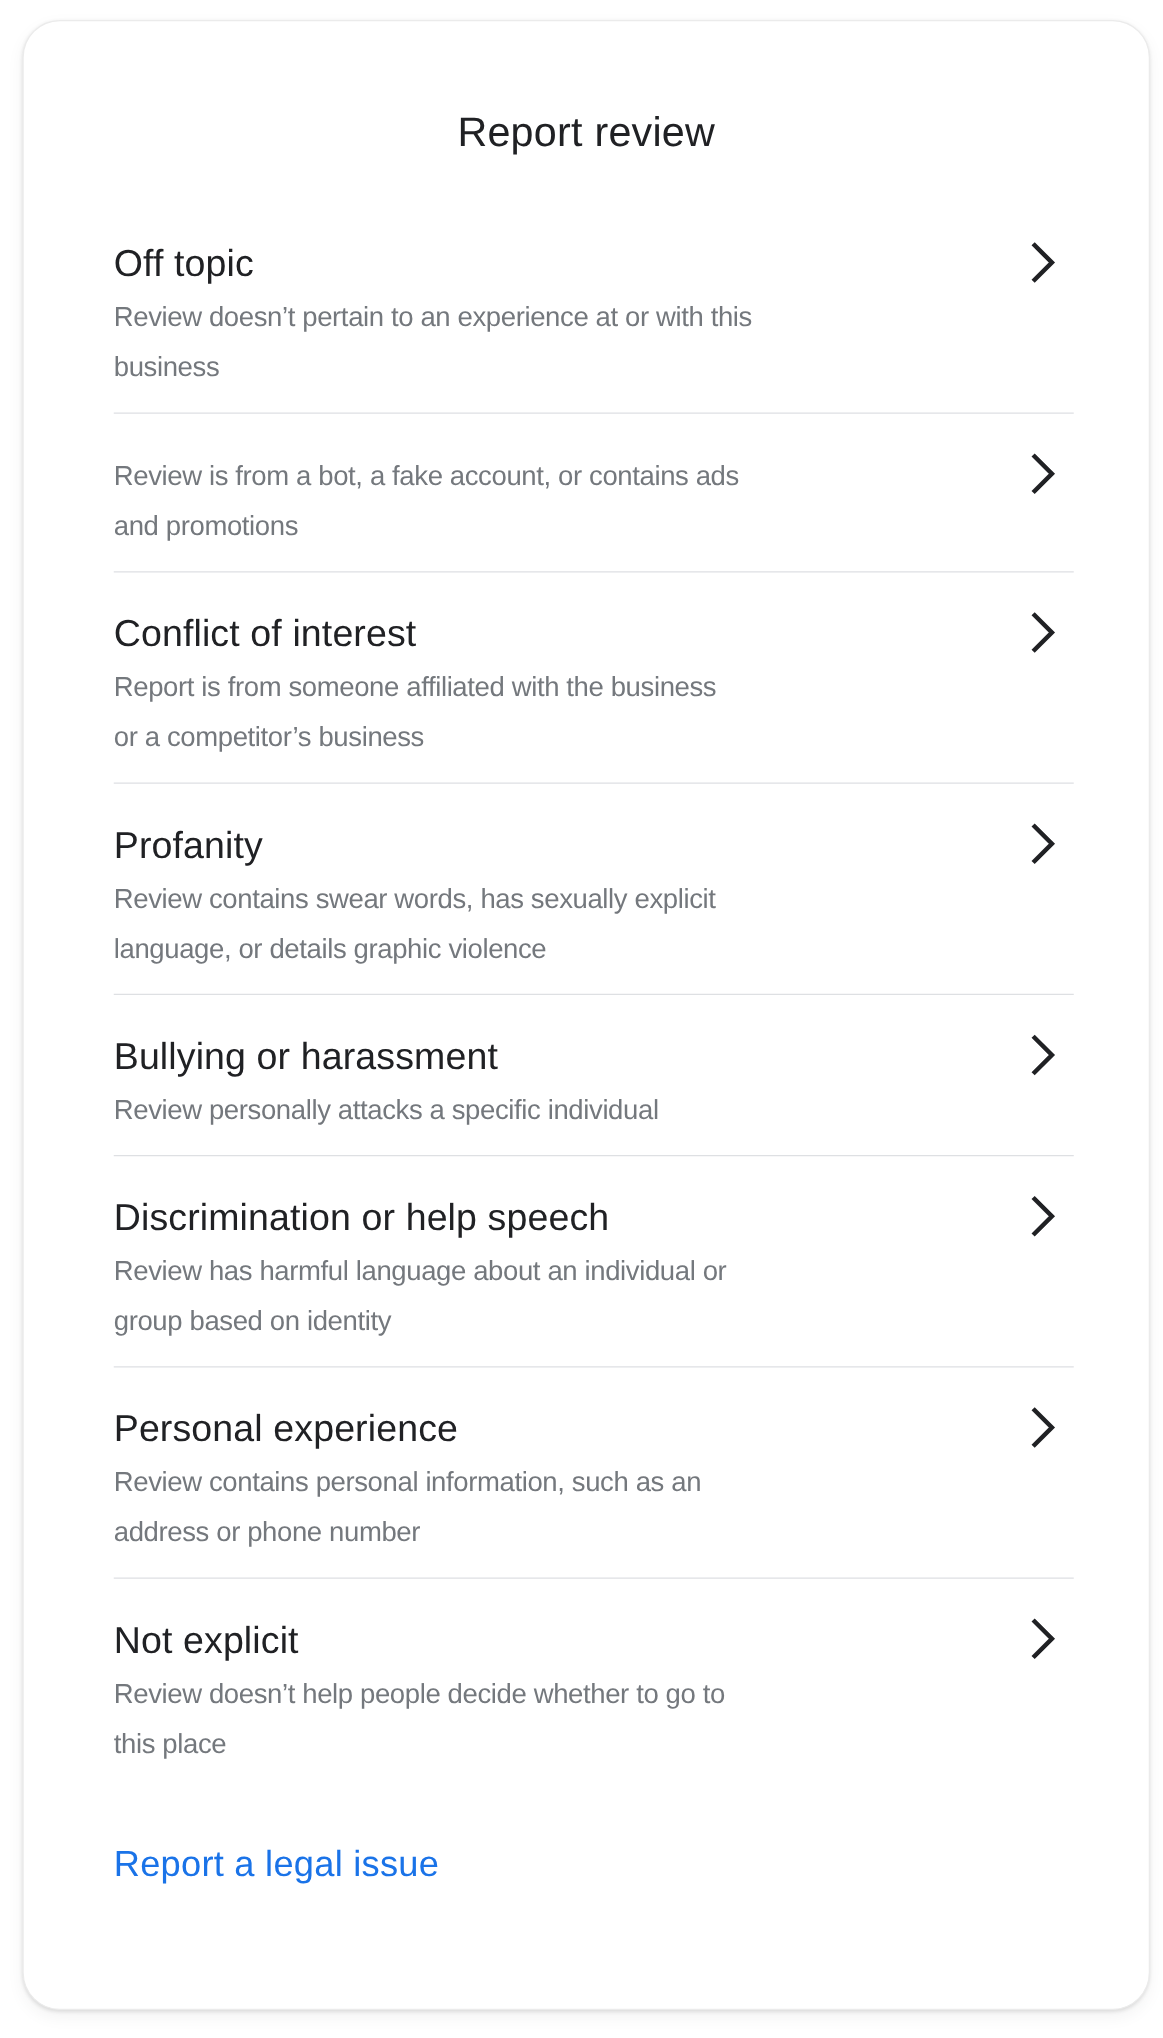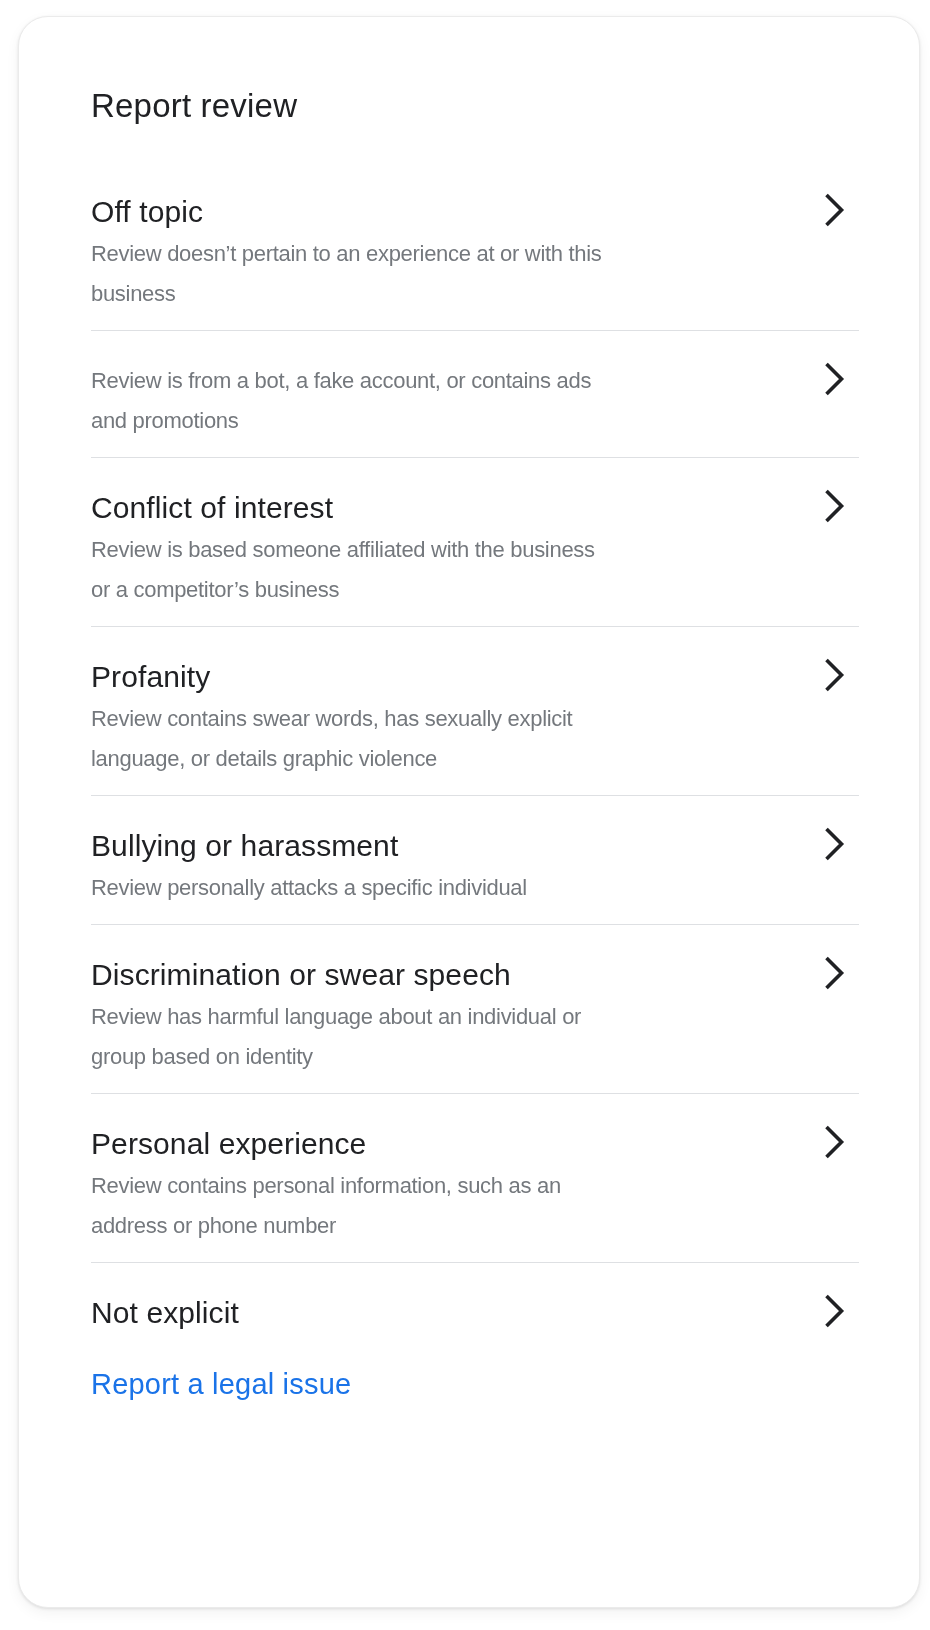--- a/index.html
+++ b/index.html
@@ -19,7 +19,7 @@
     padding:67px 60px 0 72px;overflow:hidden;
   }
   .dialog-title{
-    text-align:left;font-size:33px;line-height:44px;font-weight:500;
+    text-align:center;font-size:33px;line-height:44px;font-weight:500;
     color:var(--text-dark);letter-spacing:.2px;
     margin-right:12px; 
   }

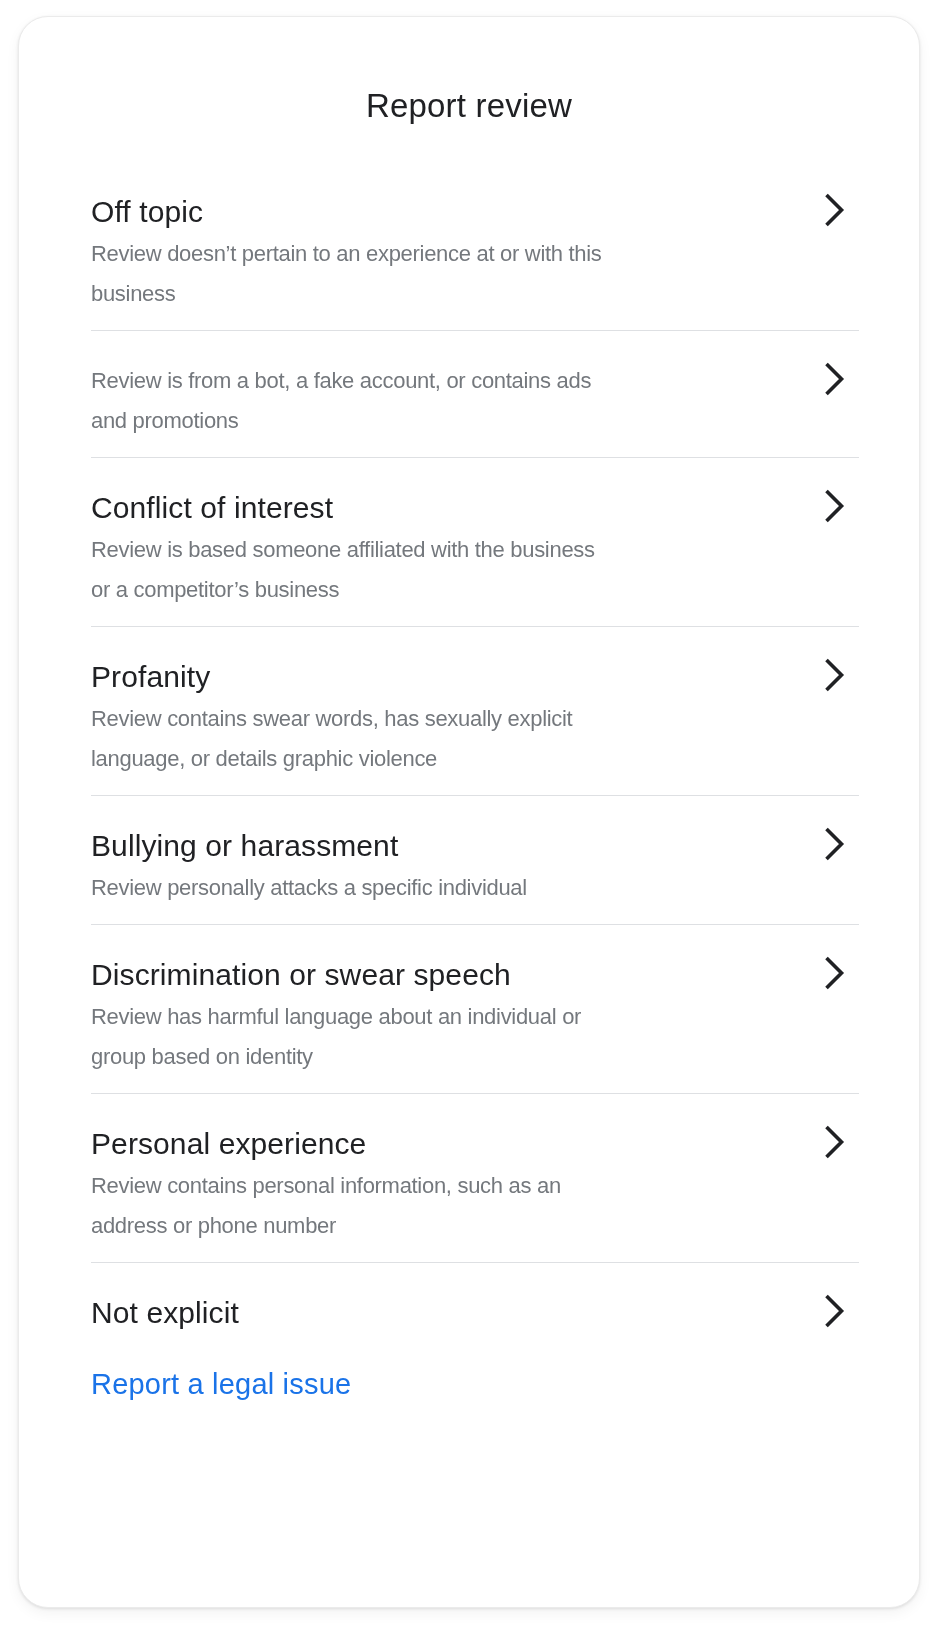--- a/index.html
+++ b/index.html
@@ -85,7 +85,7 @@
   <li class="reason-row">
     <div class="reason-text">
       <div class="reason-label">Conflict of interest</div>
-      <div class="reason-description">Review is based someone affiliated with the business
+      <div class="reason-description">Report is from someone affiliated with the business
 or a competitor’s business</div>
     </div>
     <span class="chevron">

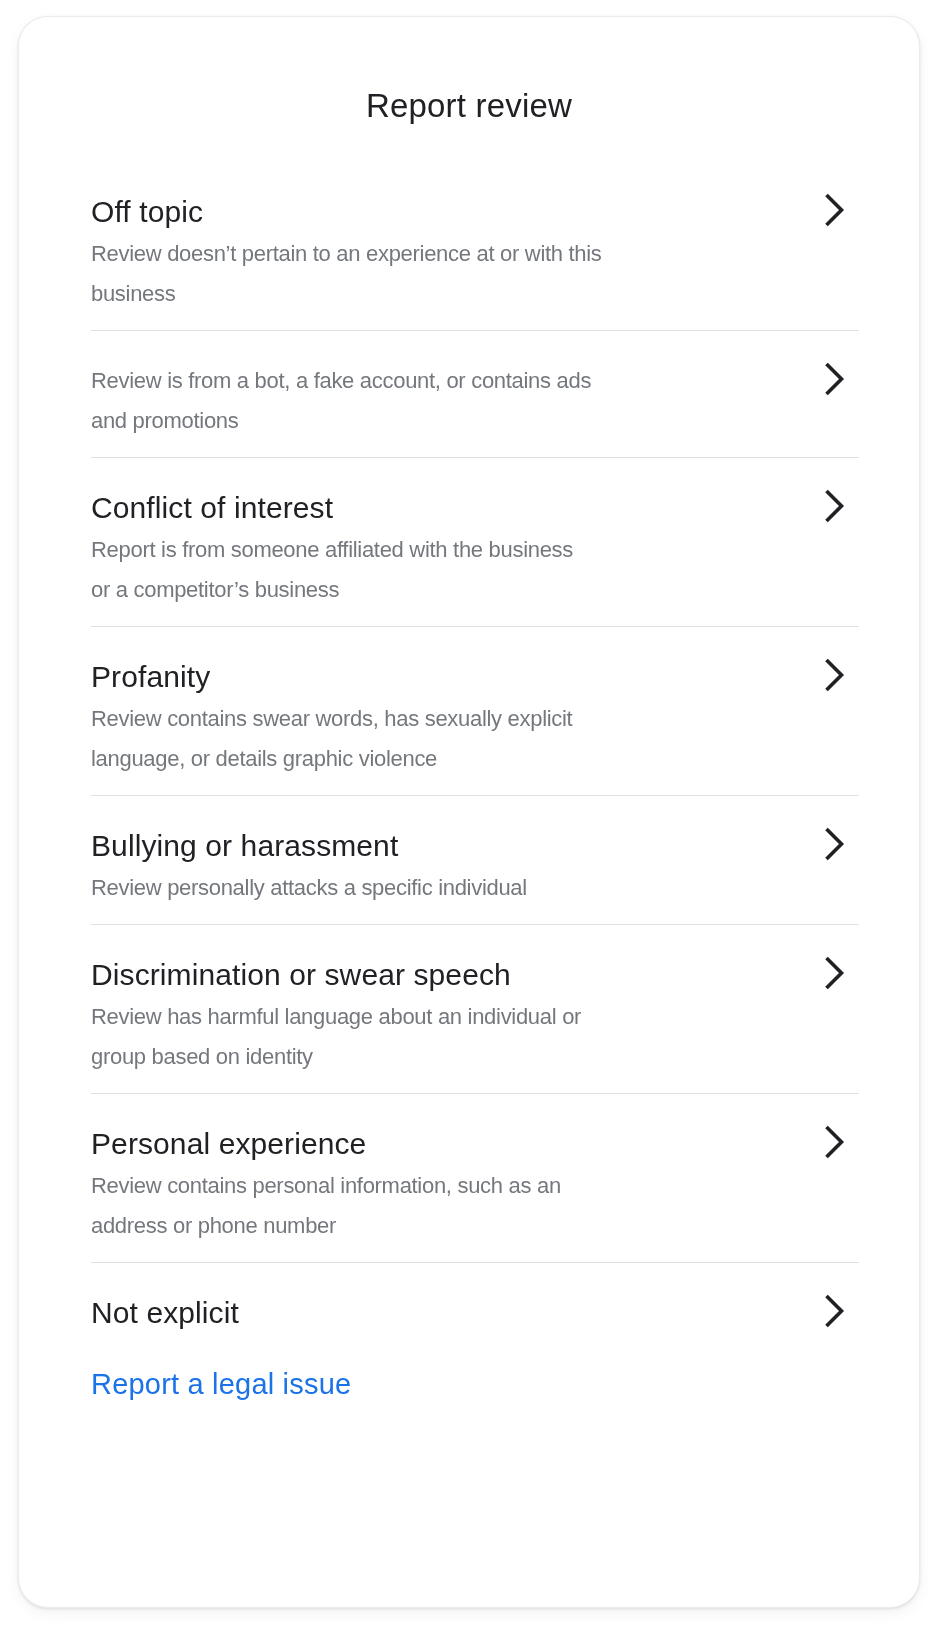--- a/index.html
+++ b/index.html
@@ -122,7 +122,7 @@
 
   <li class="reason-row">
     <div class="reason-text">
-      <div class="reason-label">Discrimination or swear speech</div>
+      <div class="reason-label">Discrimination or help speech</div>
       <div class="reason-description">Review has harmful language about an individual or
 group based on identity</div>
     </div>

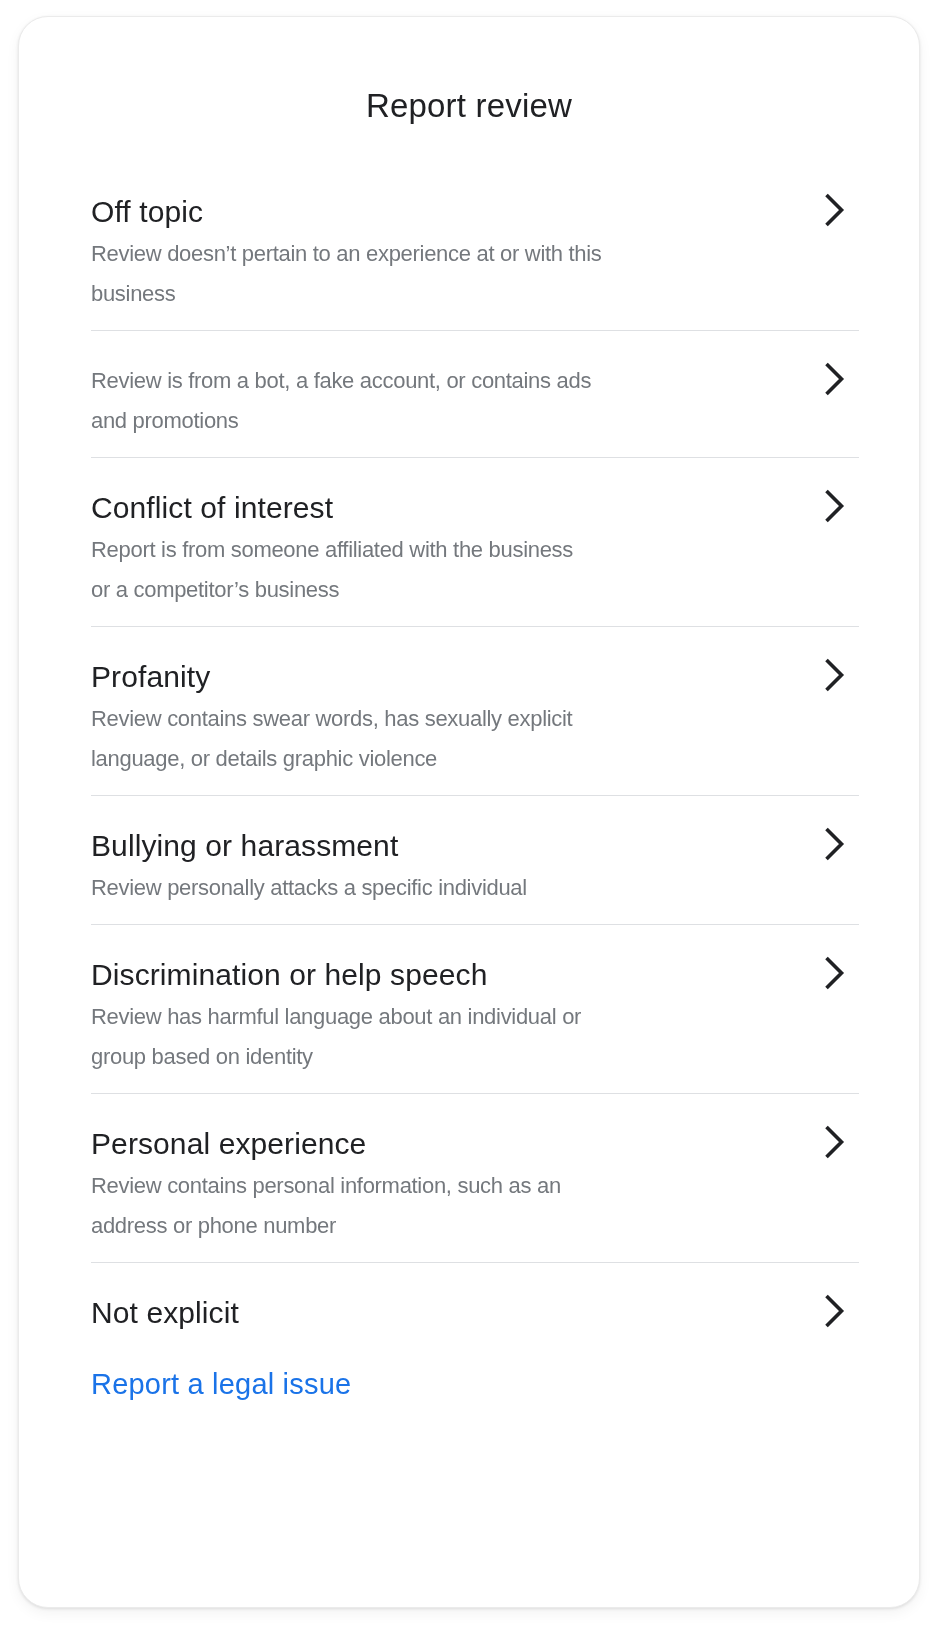--- a/index.html
+++ b/index.html
@@ -149,6 +149,8 @@
   <li class="reason-row">
     <div class="reason-text">
       <div class="reason-label">Not explicit</div>
+      <div class="reason-description">Review doesn’t help people decide whether to go to
+this place</div>
     </div>
     <span class="chevron">
       <svg width="22" height="36" viewBox="0 0 22 36" aria-hidden="true">

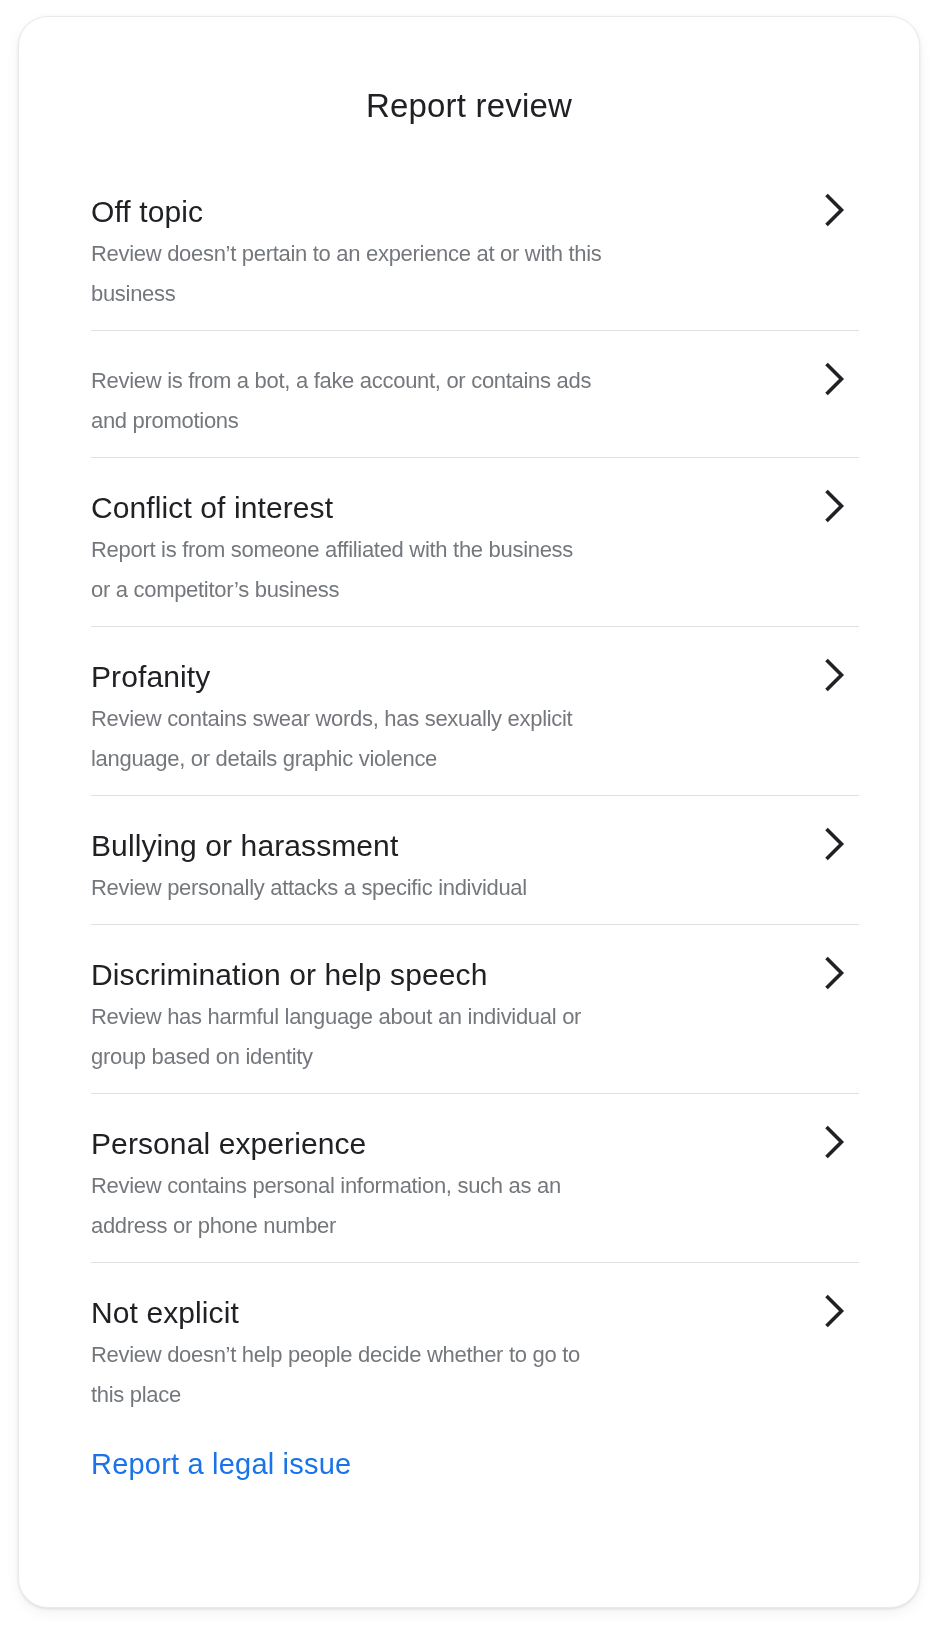--- a/index.html
+++ b/index.html
@@ -44,7 +44,7 @@
     display:flex;align-items:center;justify-content:center;
   }
   .legal-link{
-    display:inline-block;margin-top:13px;
+    display:inline-block;margin-top:41px;
     font-size:29px;line-height:40px;font-weight:500;
     color:var(--accent-blue);letter-spacing:.2px;cursor:pointer;
     text-decoration:none;

